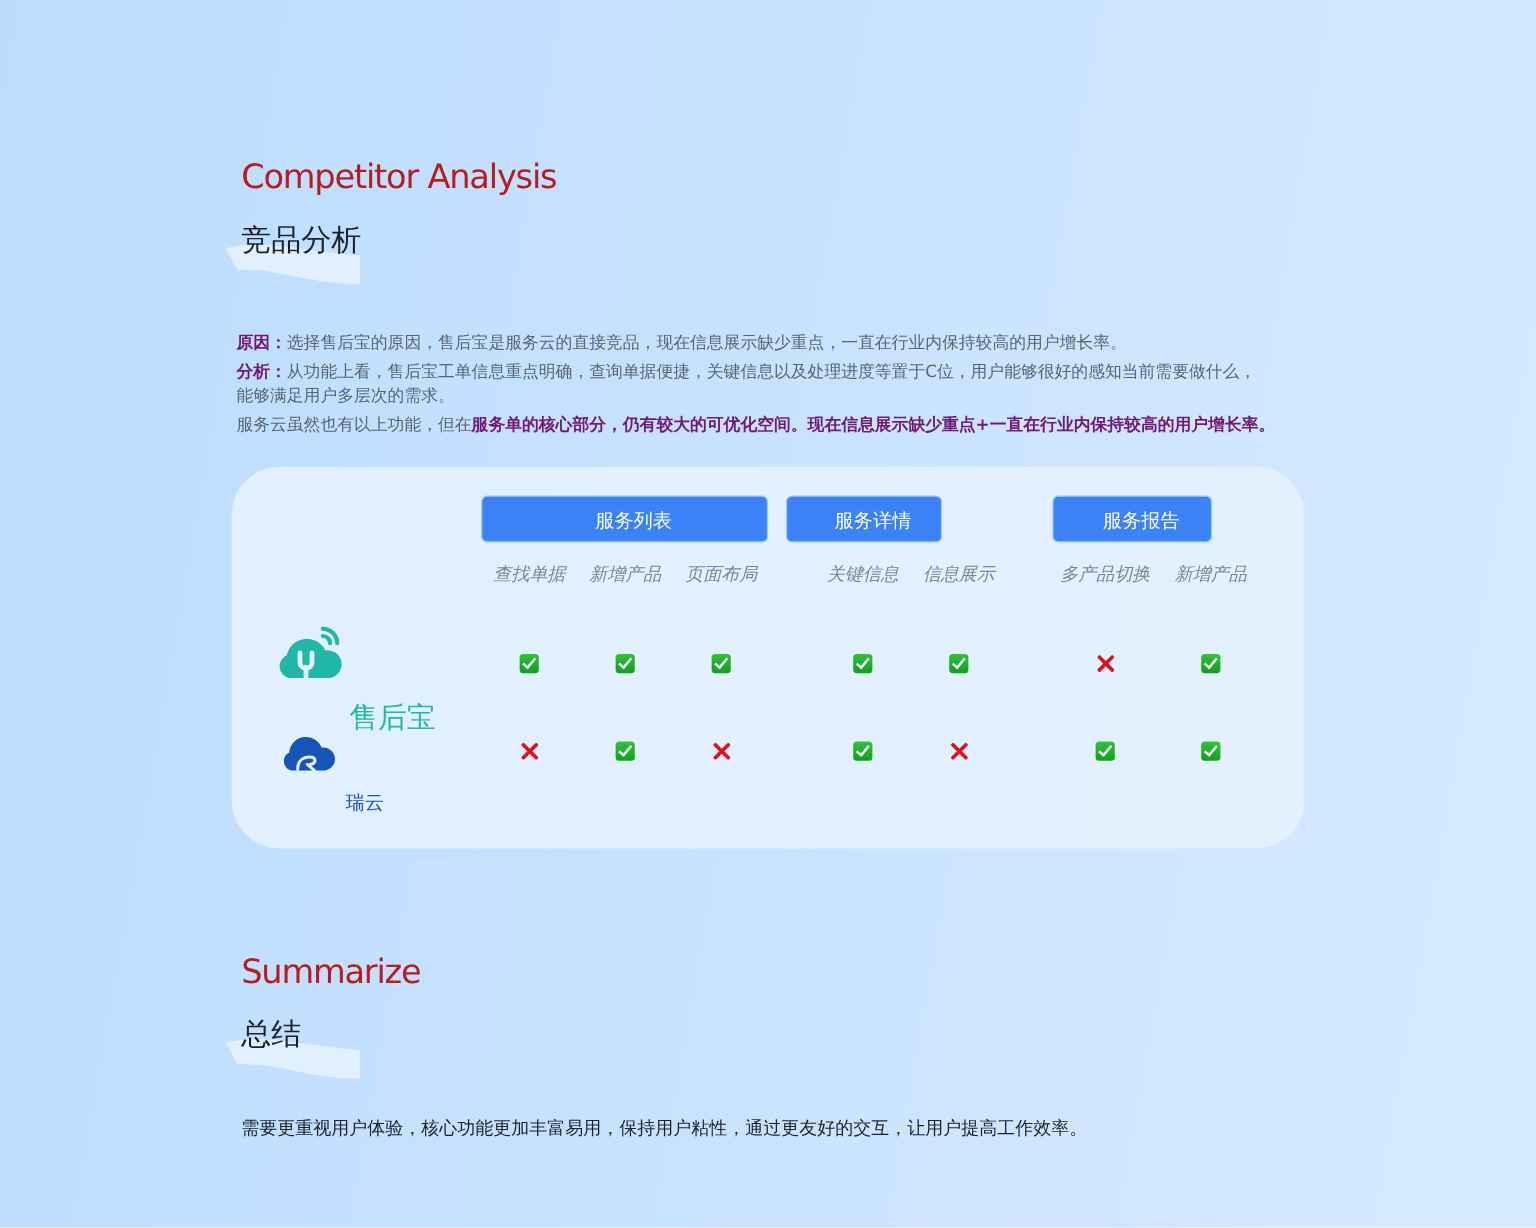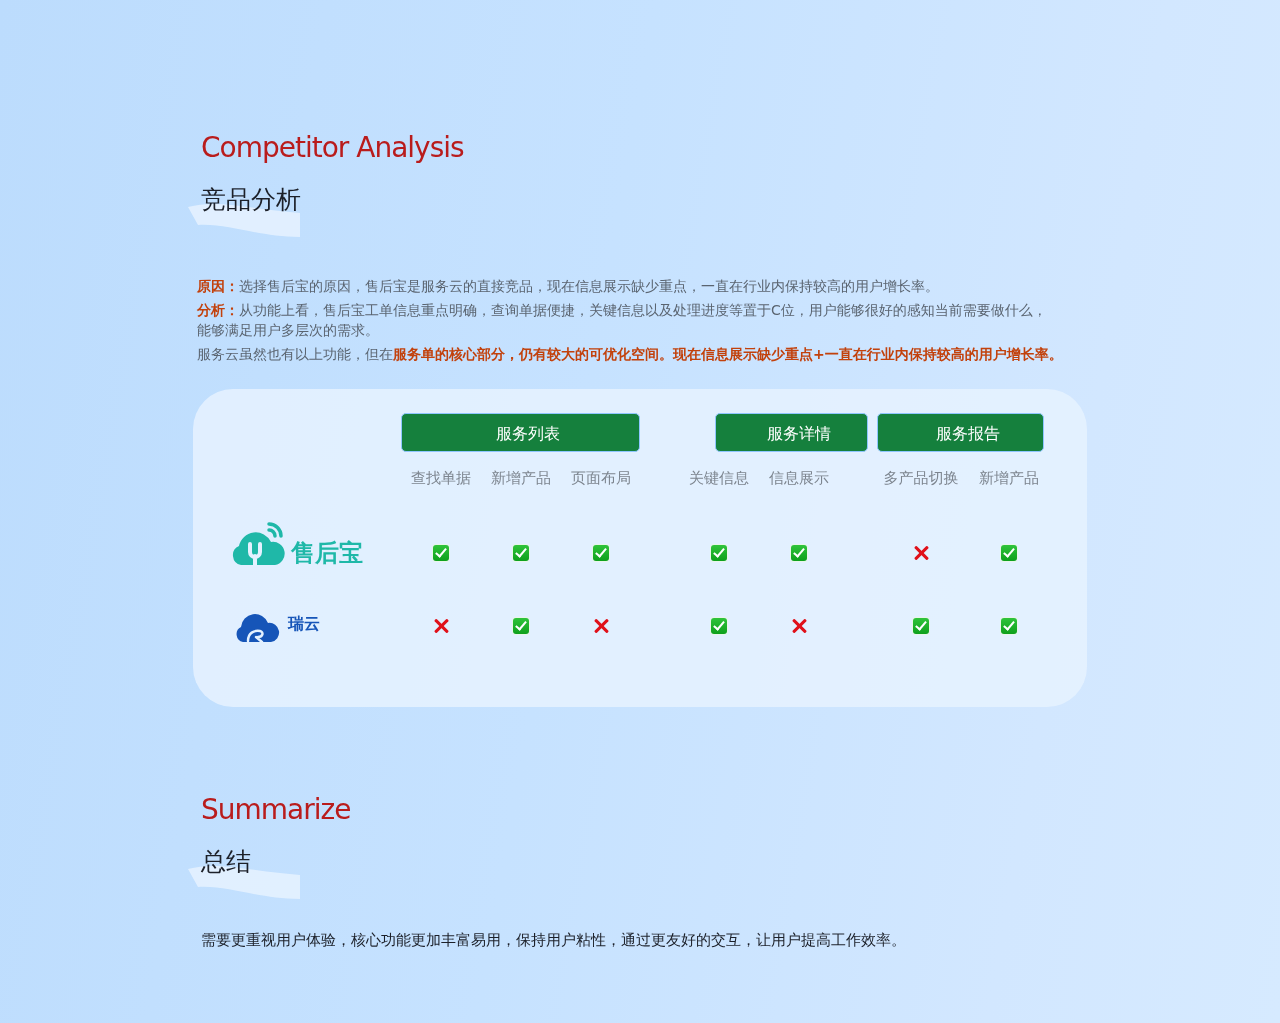--- a/index.html
+++ b/index.html
@@ -26,7 +26,7 @@
       position: absolute; left: 197px; font-size: 14px; color: #5a6470; line-height: 20px;
       white-space: nowrap;
     }
-    .para b { color: #c2410c; font-weight: bold; margin-top: 24px; }
+    .para b { color: #701a75; font-weight: bold; margin-top: 24px; }
     .card {
       position: absolute; left: 193px; top: 389px; width: 894px; height: 318px;
       background: rgba(230,242,255,0.85); border-radius: 40px;

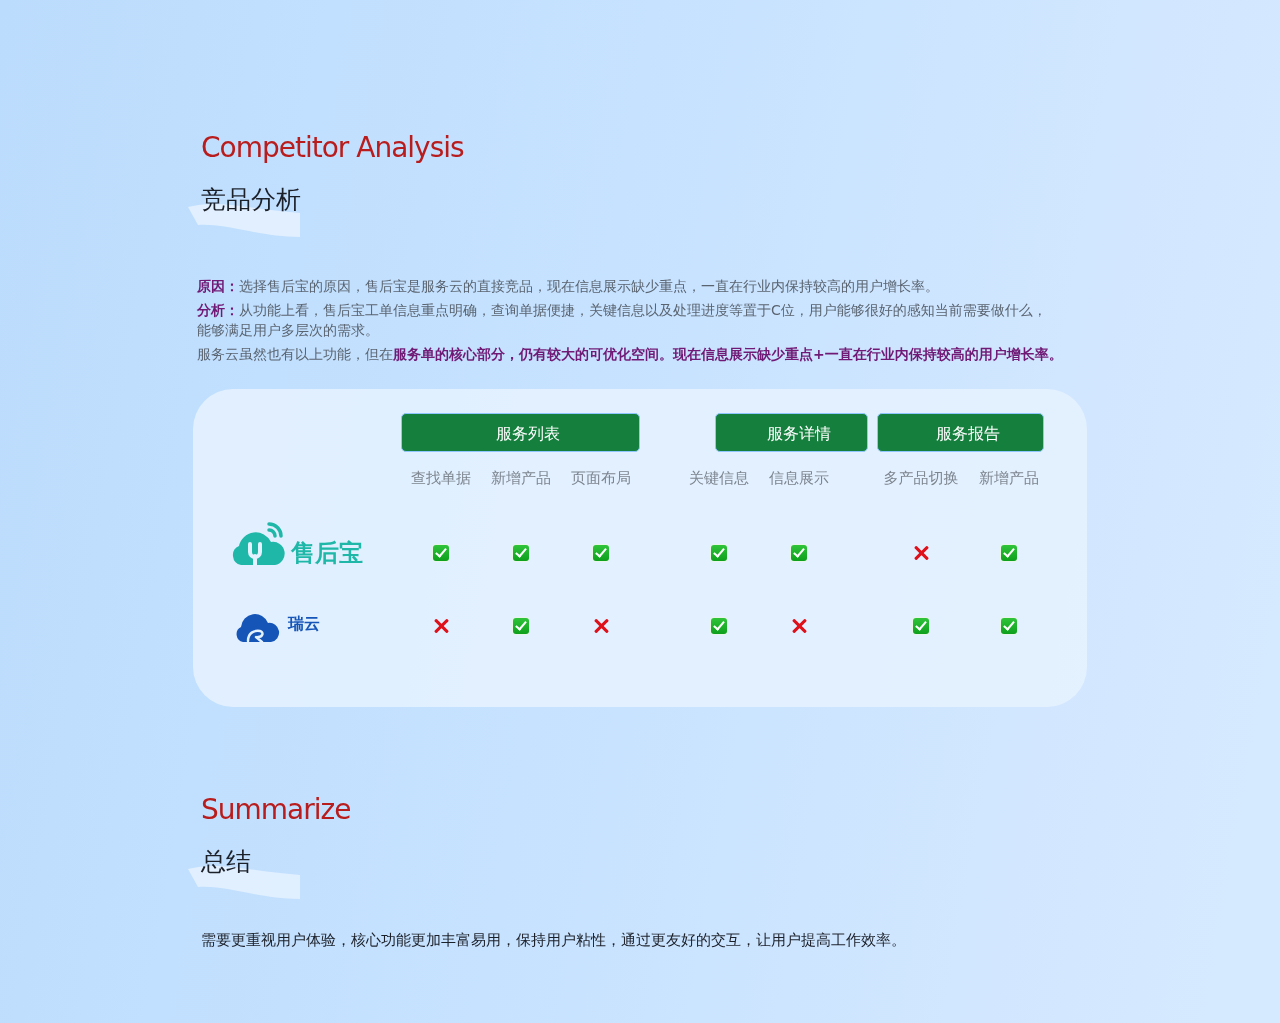--- a/index.html
+++ b/index.html
@@ -32,7 +32,7 @@
       background: rgba(230,242,255,0.85); border-radius: 40px;
     }
     .cat-btn {
-      position: absolute; top: 413px; height: 39px; background: #15803d;
+      position: absolute; top: 413px; height: 39px; background: #3b82f6;
       border-radius: 5px; color: #fff; font-size: 16px; text-align: center;
       line-height: 39px; border: 1px solid #8fc6ff; box-sizing: border-box; cursor: pointer; padding-left: 15px;
     }

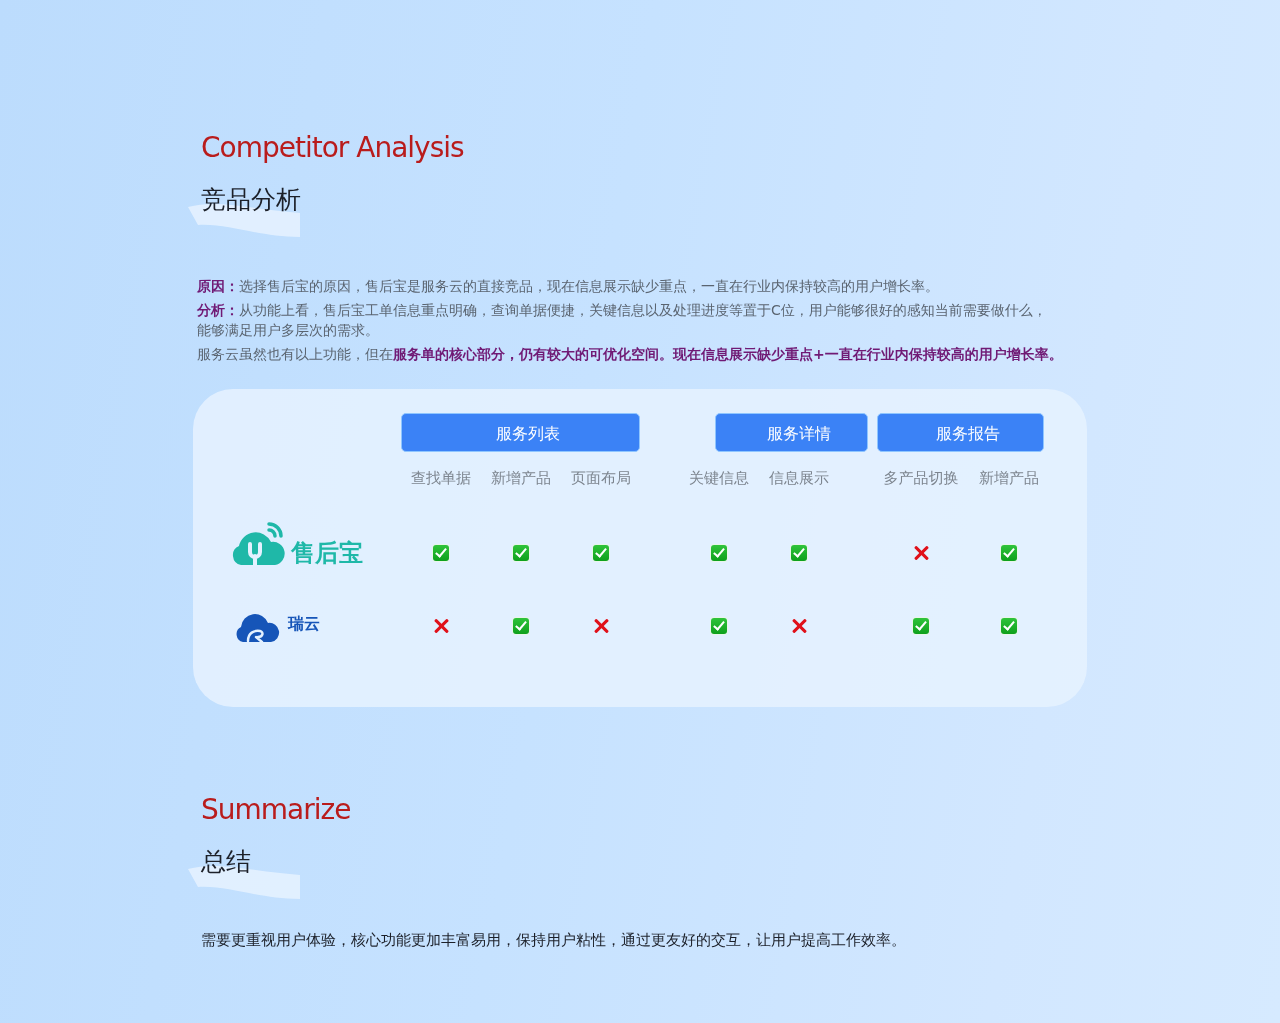--- a/index.html
+++ b/index.html
@@ -84,7 +84,7 @@
 <div class="card"></div>
 
 <div class="cat-btn" style="left:401px;width:239px">服务列表</div>
-<div class="cat-btn" style="left:715px;width:153px">服务详情</div>
+<div class="cat-btn" style="left:655px;width:130px">服务详情</div>
 <div class="cat-btn" style="left:877px;width:167px">服务报告</div>
 
 <div class="feat" style="left:441px">查找单据</div>

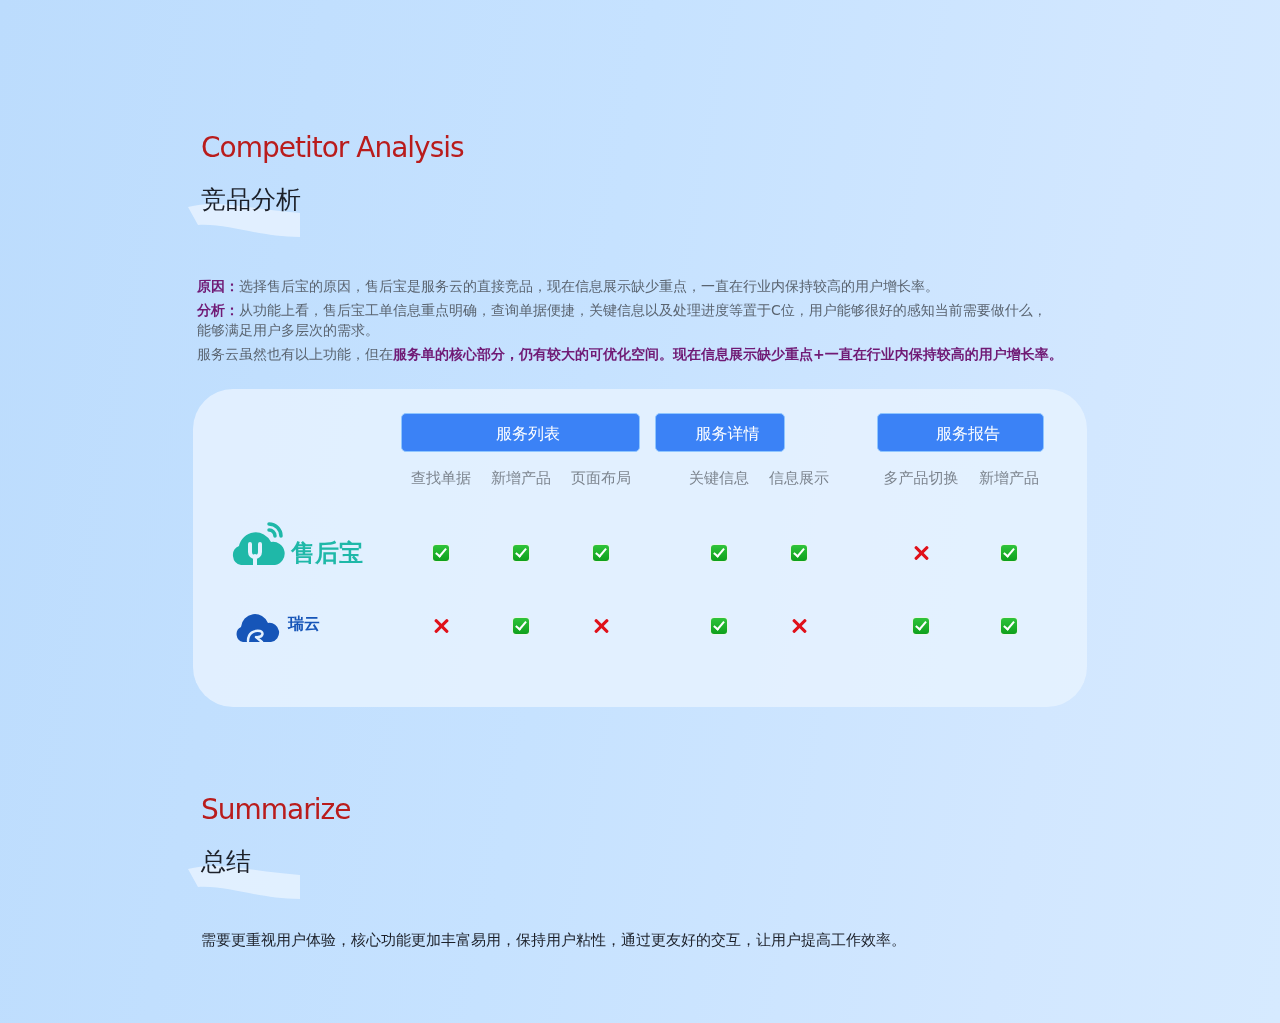--- a/index.html
+++ b/index.html
@@ -85,7 +85,7 @@
 
 <div class="cat-btn" style="left:401px;width:239px">服务列表</div>
 <div class="cat-btn" style="left:655px;width:130px">服务详情</div>
-<div class="cat-btn" style="left:877px;width:167px">服务报告</div>
+<div class="cat-btn" style="left:877px;width:133px">服务报告</div>
 
 <div class="feat" style="left:441px">查找单据</div>
 <div class="feat" style="left:521px">新增产品</div>

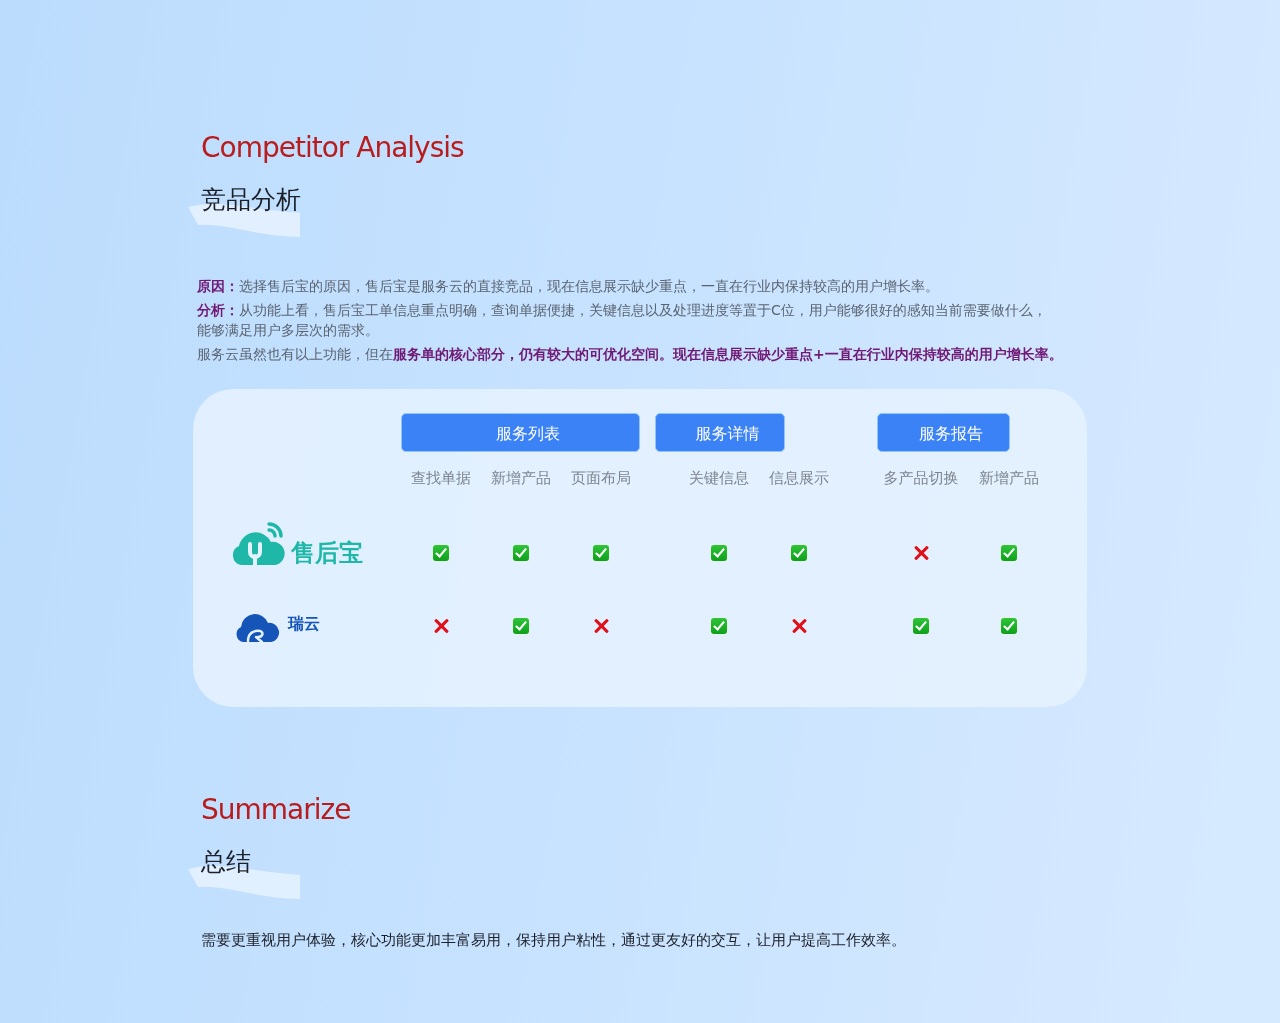--- a/index.html
+++ b/index.html
@@ -39,6 +39,7 @@
     .feat {
       position: absolute; top: 469px; font-size: 15px; color: #7d858f; white-space: nowrap;
       transform: translateX(-50%);
+      font-style: italic;
     }
     .mark {
       position: absolute; width: 16px; height: 16px; transform: translate(-50%, -50%);

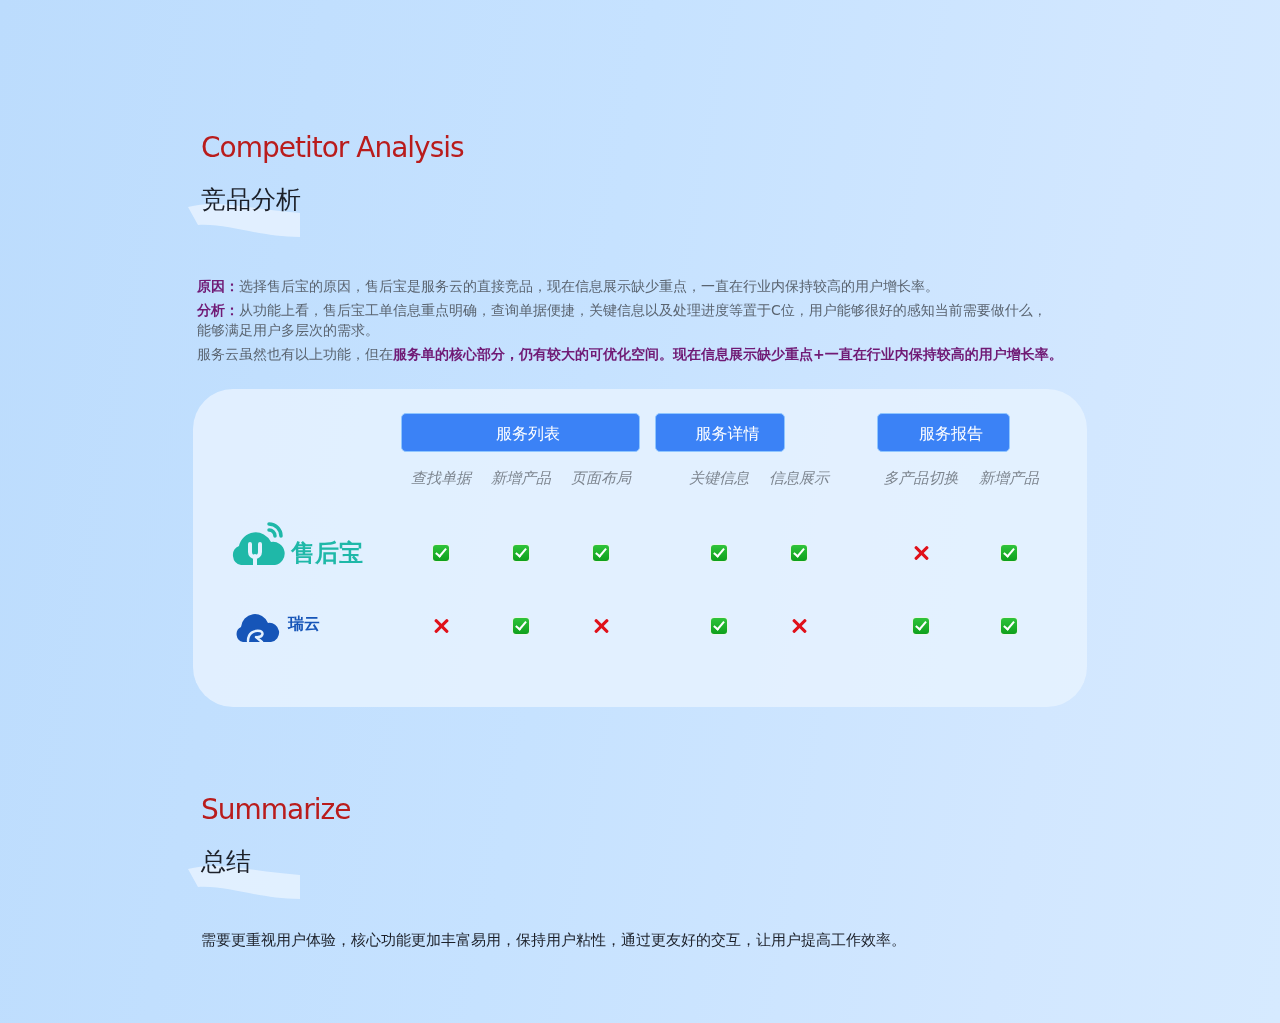--- a/index.html
+++ b/index.html
@@ -59,7 +59,7 @@
     .mark.no::before { transform: rotate(45deg); }
     .mark.no::after { transform: rotate(-45deg); }
     .logo-text {
-      position: absolute; font-weight: bold; white-space: nowrap;
+      position: absolute; font-weight: normal; white-space: nowrap; margin-top: 45px;
     }
   </style>
 </head>

